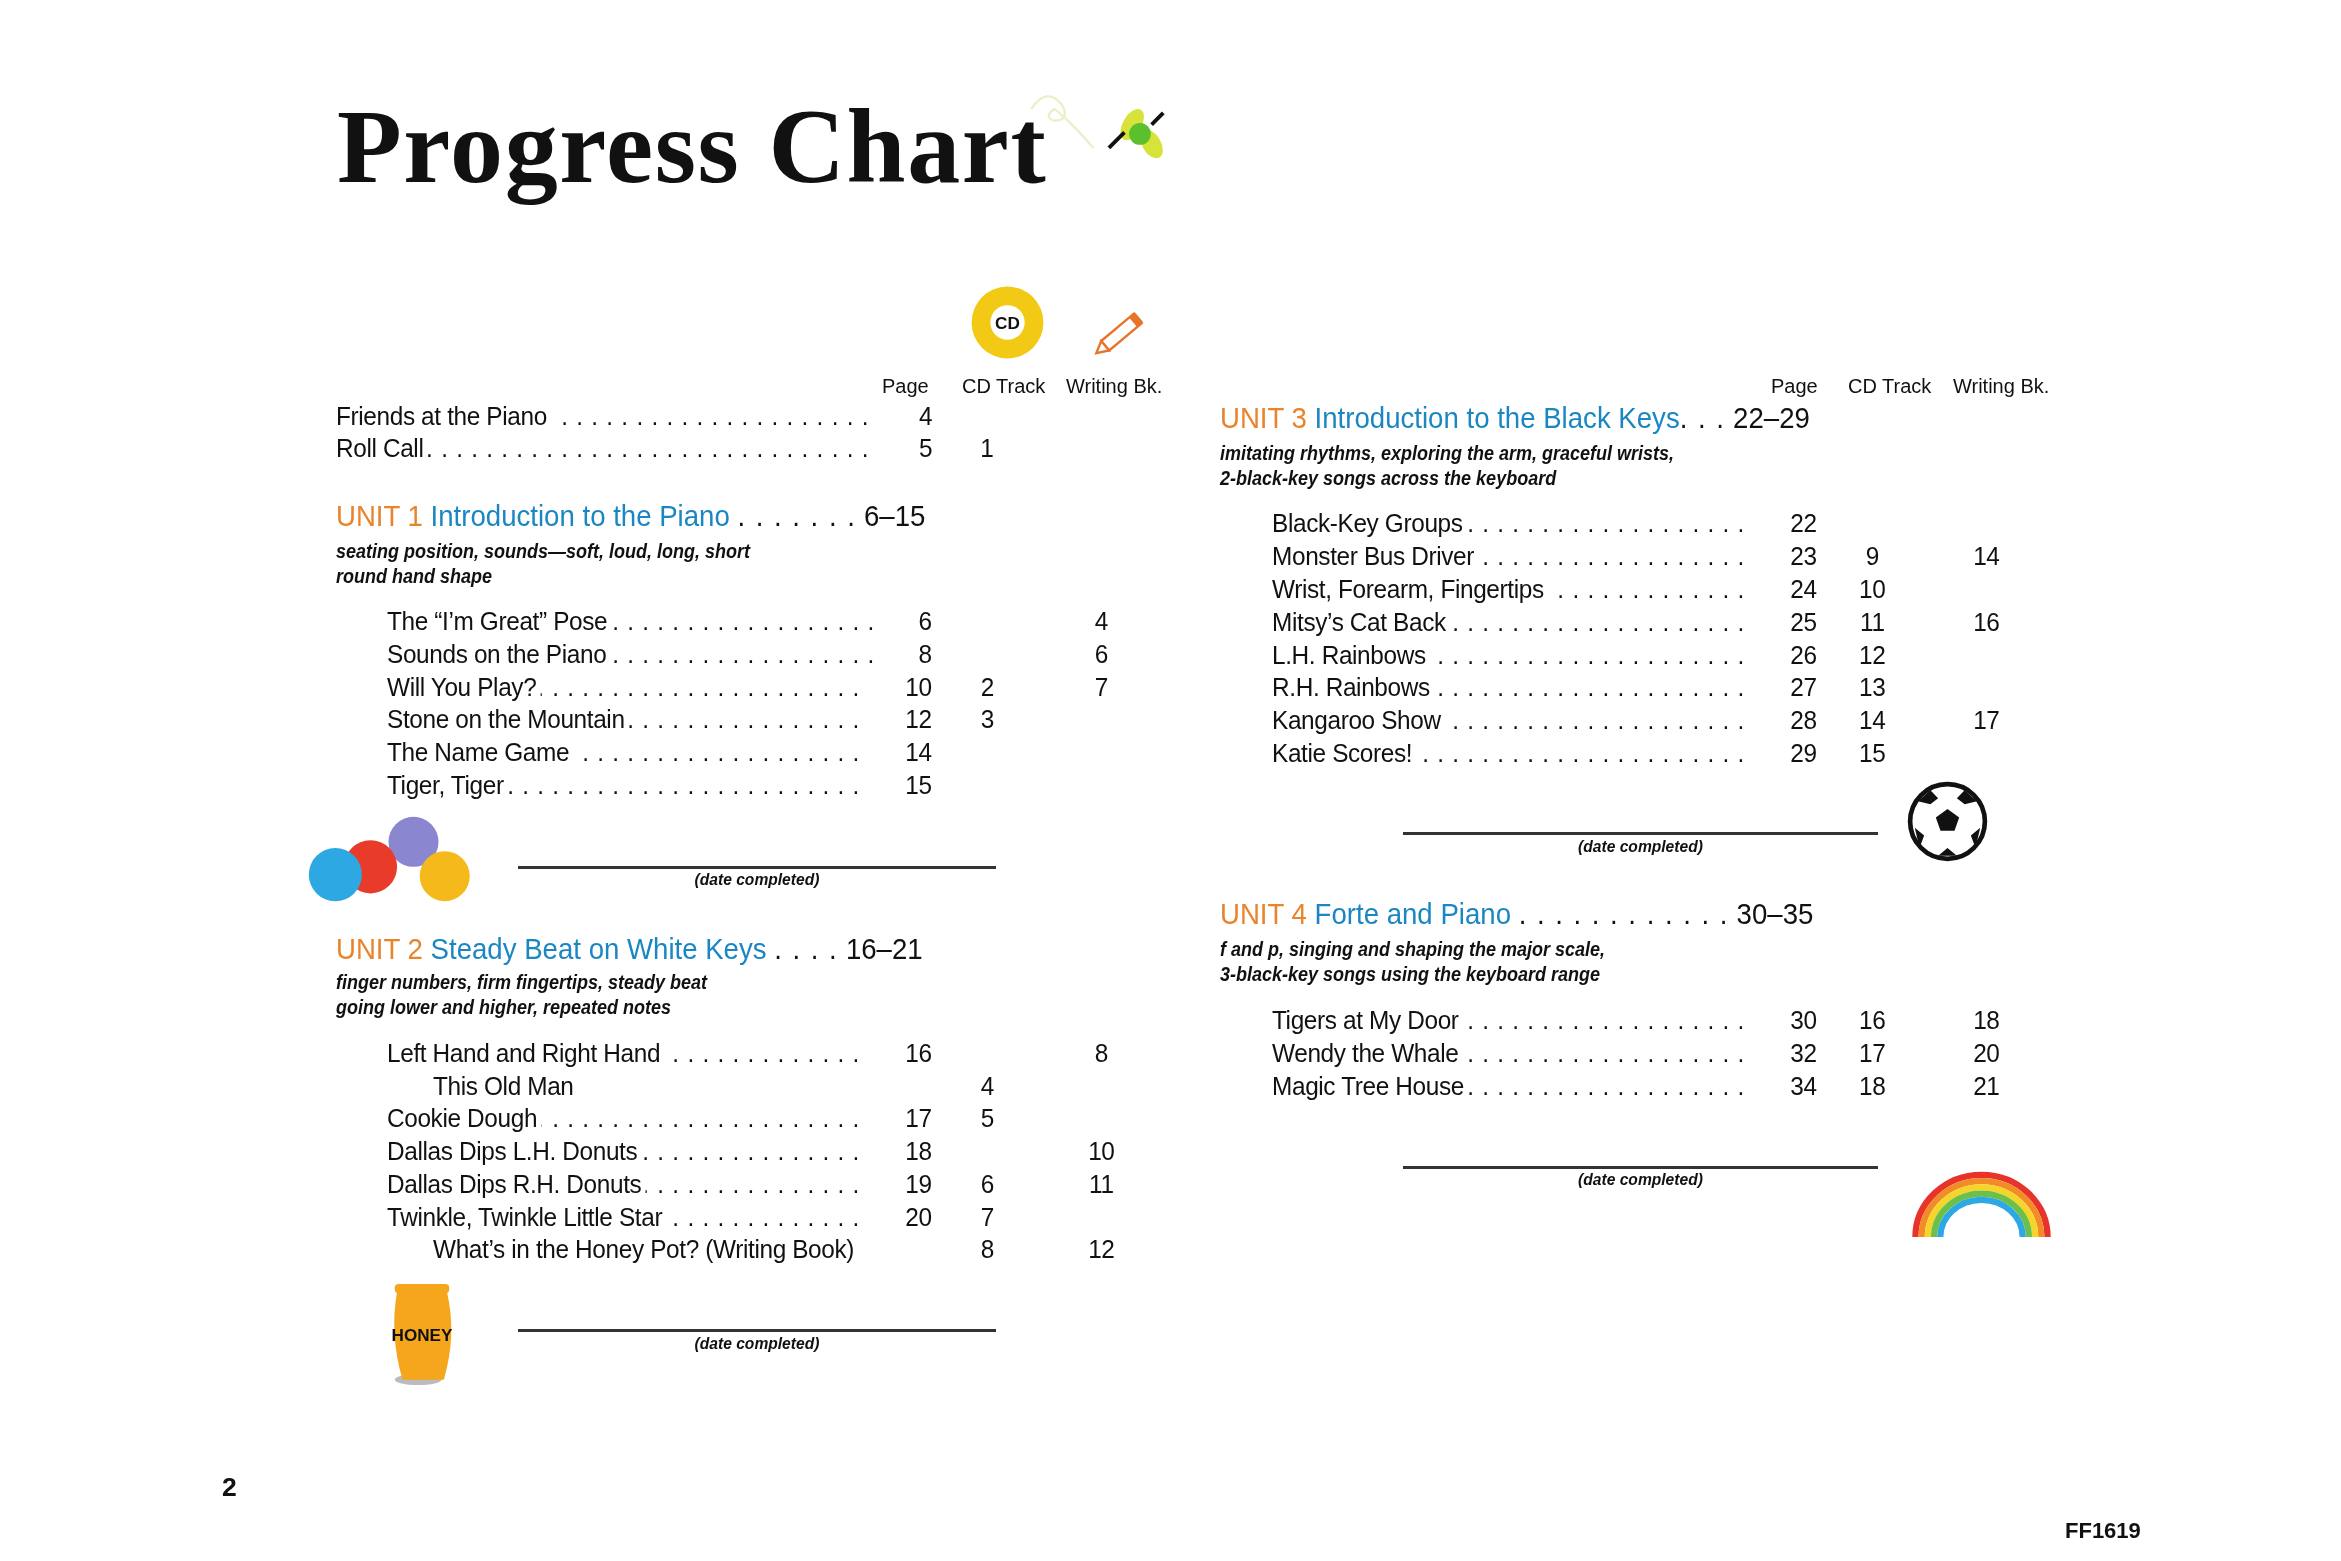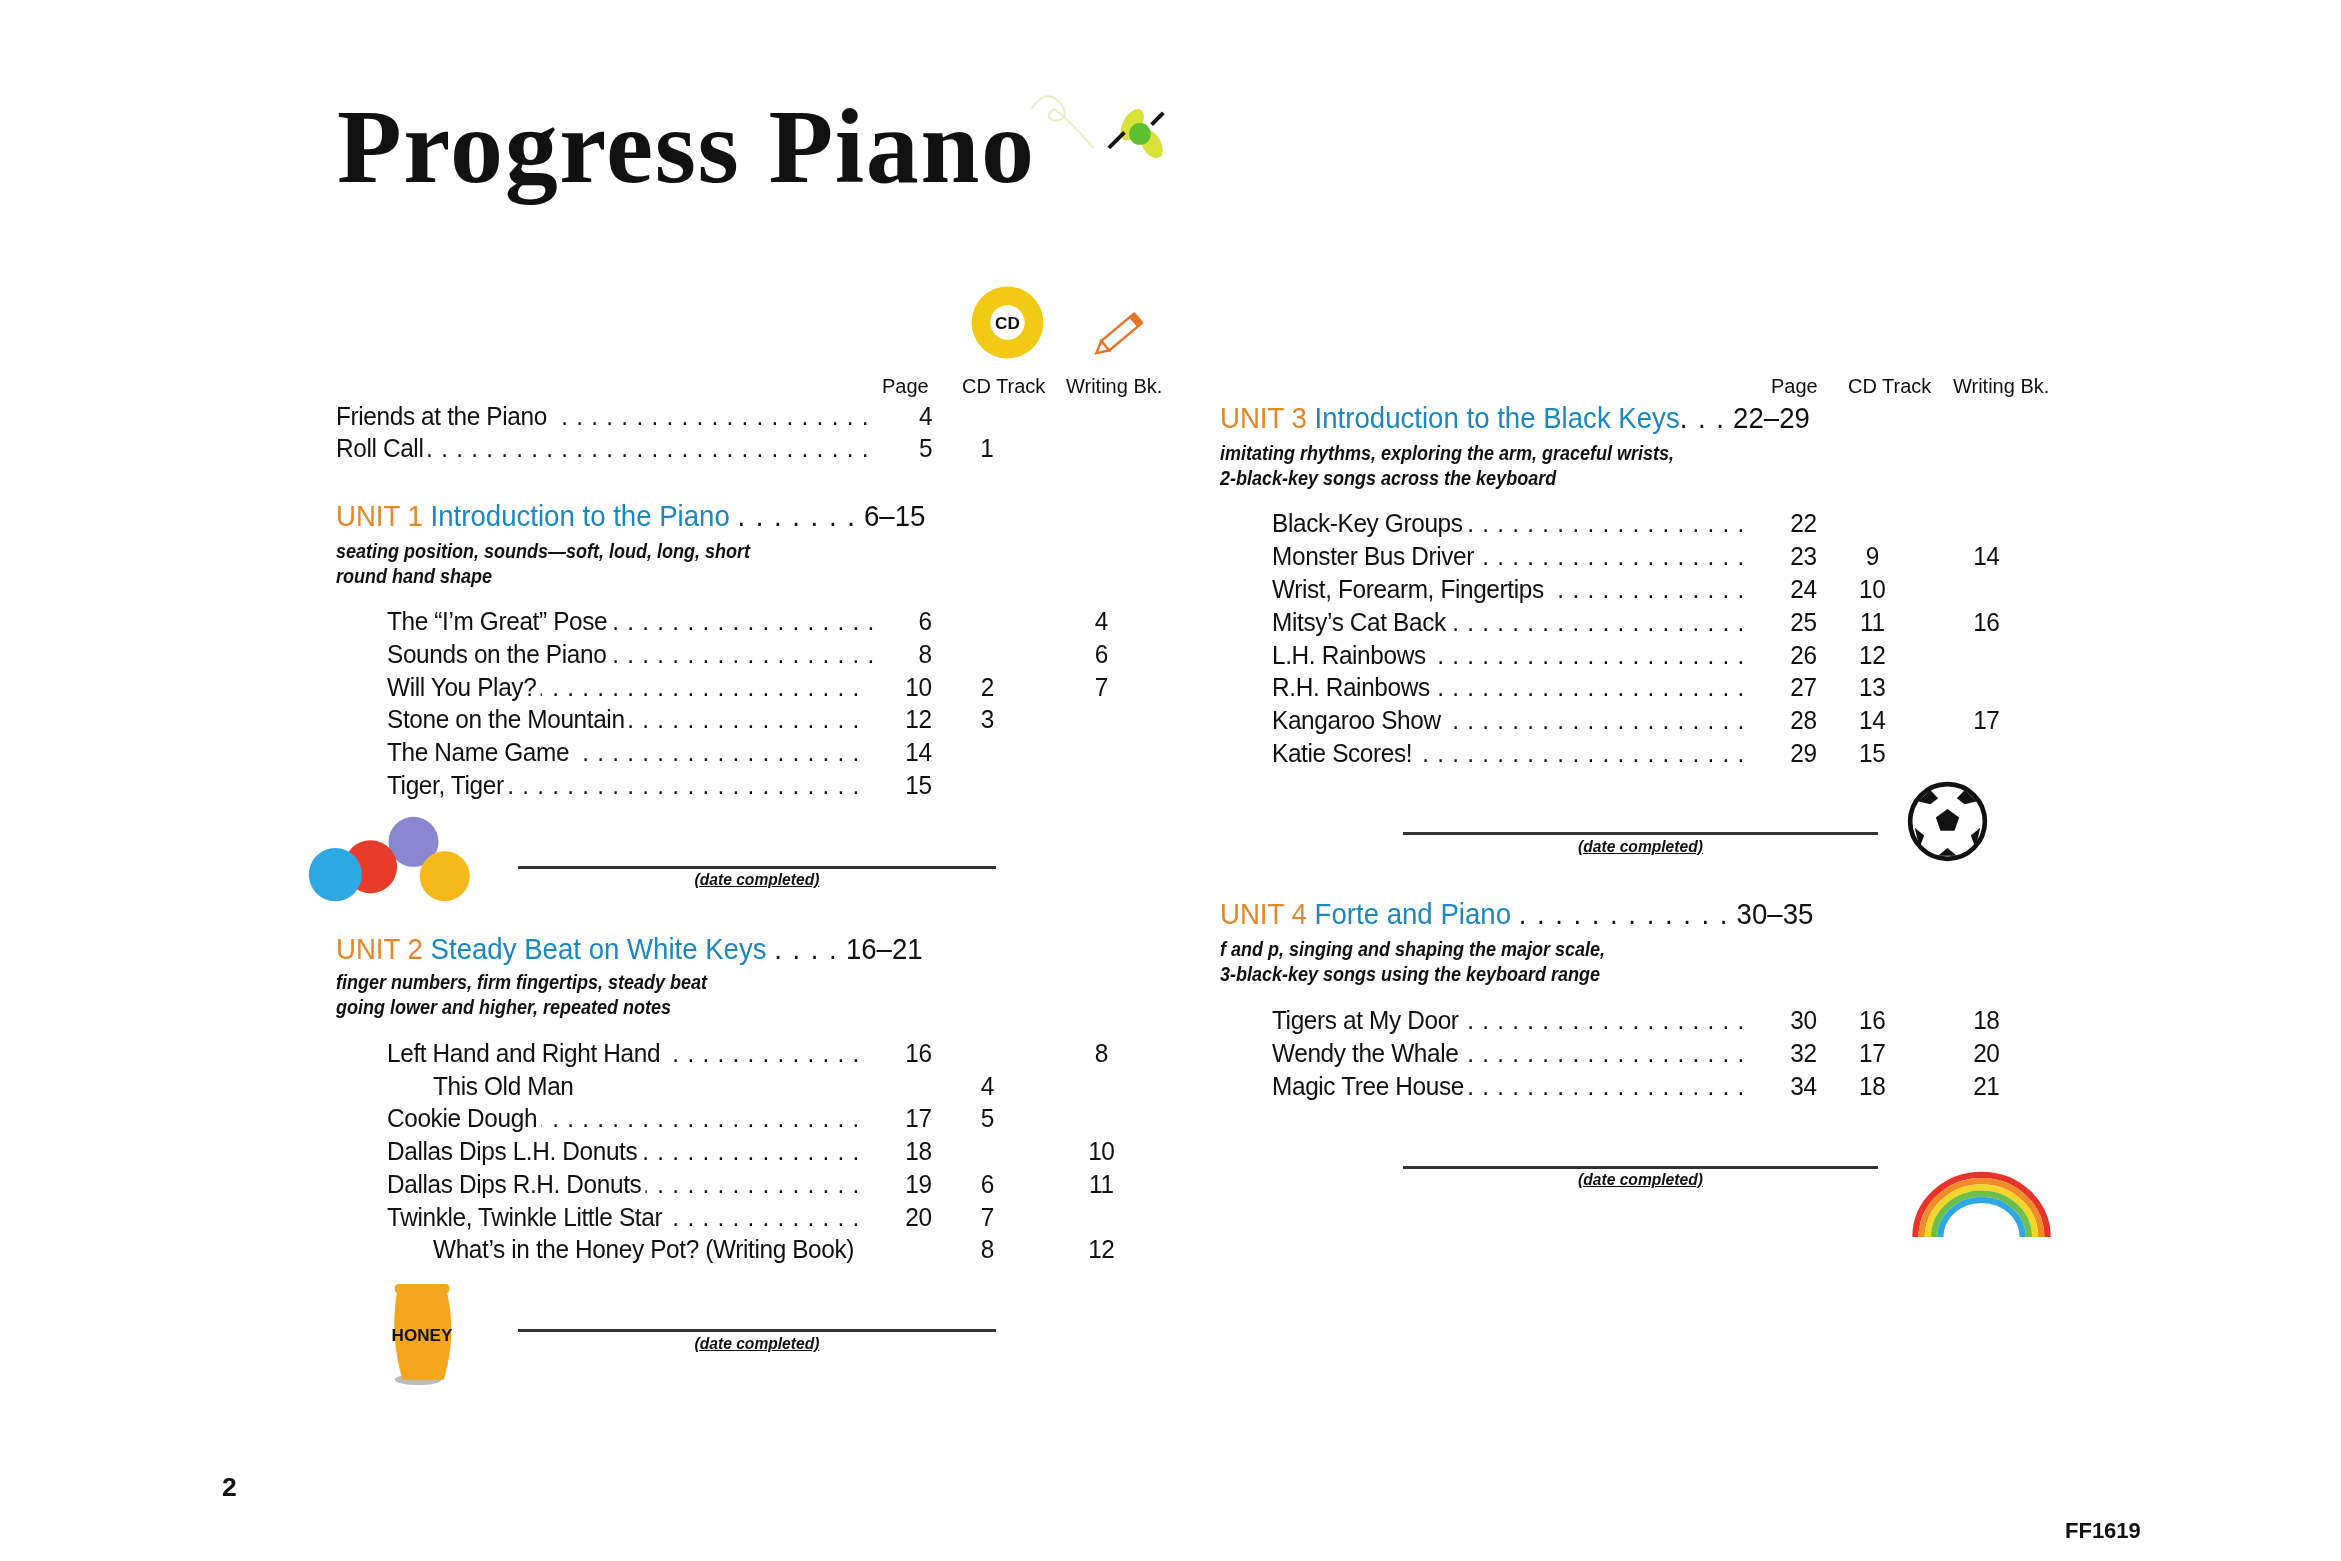--- a/index.html
+++ b/index.html
@@ -27,7 +27,7 @@
 </head>
 <body>
 
-<div class="abs title">Progress Piano</div>
+<div class="abs title">Progress Chart</div>
 
 <svg class="abs" style="left:1015px;top:78px" width="180" height="101" viewBox="0 0 230 130">
   <path d="M20 40 q20 -30 40 -5 q10 20 -10 20 q-15 -5 0 -15 q20 15 50 50" fill="none" stroke="#e9f0c8" stroke-width="3"></path>

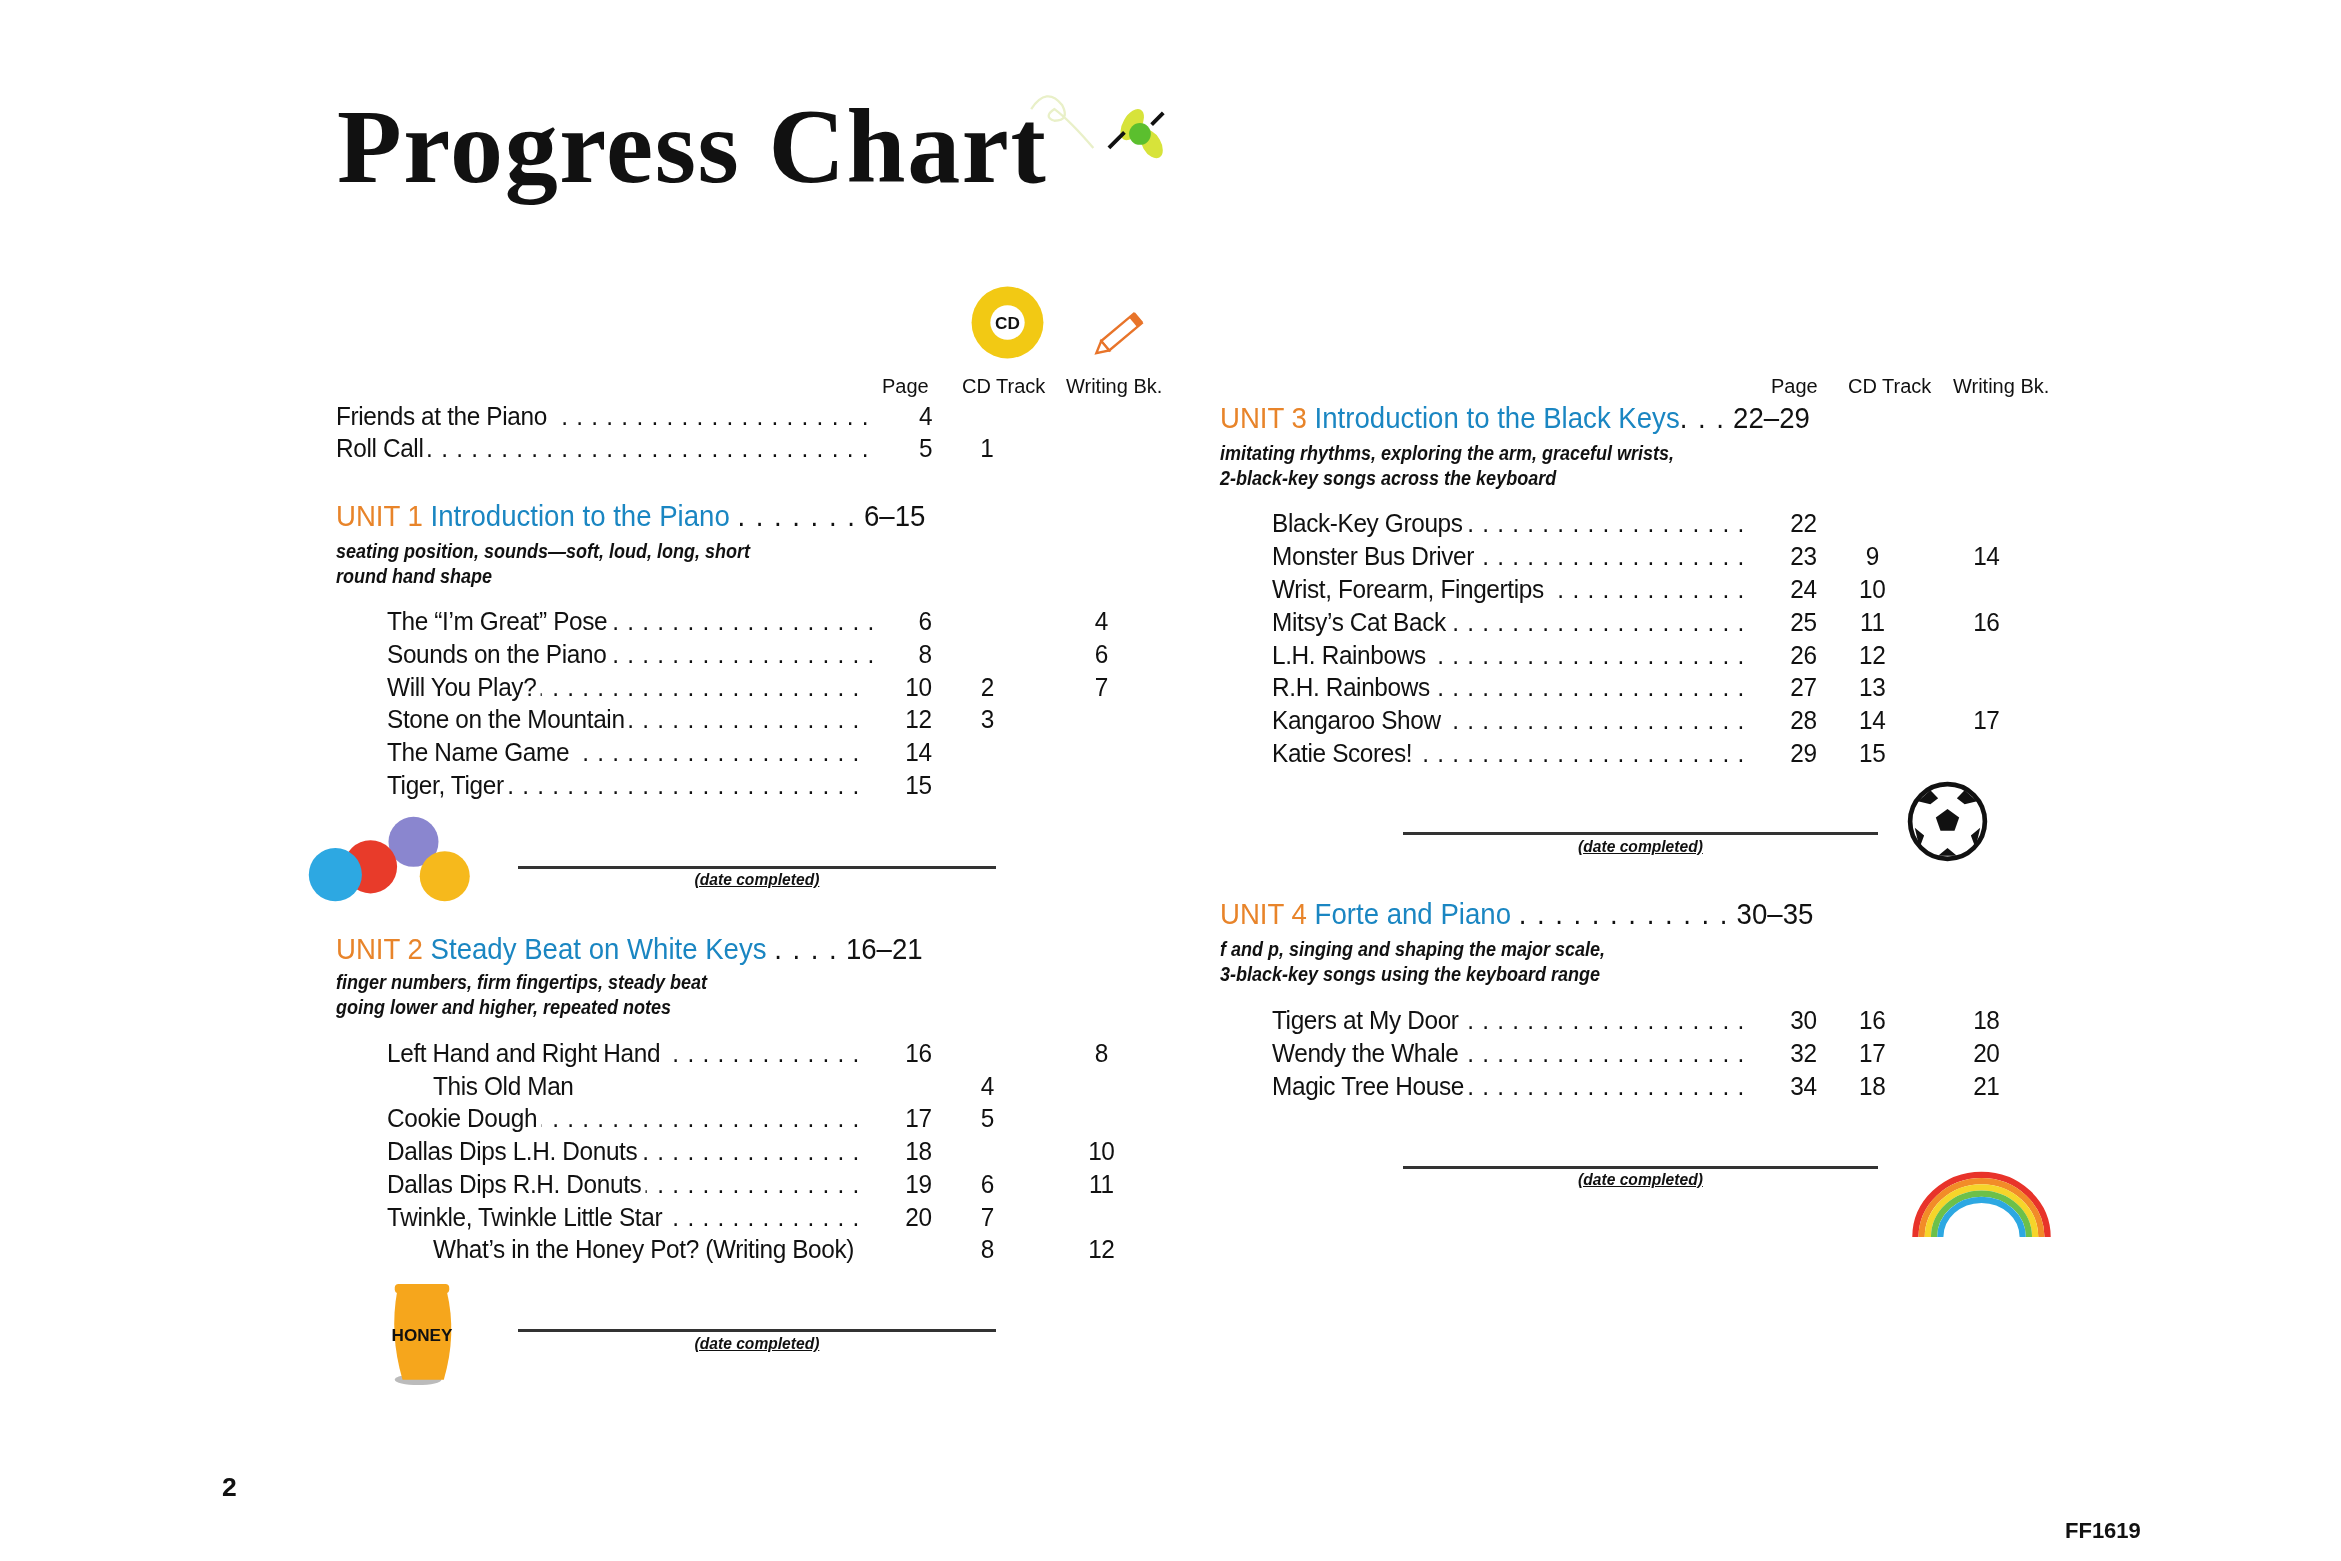--- a/index.html
+++ b/index.html
@@ -21,7 +21,7 @@
   .unit .d{letter-spacing:1.6px;}
   .desc{position:absolute;font-size:20px;line-height:25px;font-style:italic;font-weight:bold;white-space:nowrap;transform:scaleX(0.9);transform-origin:left;}
   .line{position:absolute;height:3.1px;background:#333;}
-  .dc{position:absolute;font-size:15.6px;font-style:italic;font-weight:bold;text-align:center;text-decoration:underline;}
+  .dc{position:absolute;font-size:15.6px;font-style:italic;font-weight:bold;text-align:center;}
   .foot{position:absolute;font-size:26.5px;font-weight:bold;}
 </style>
 </head>

